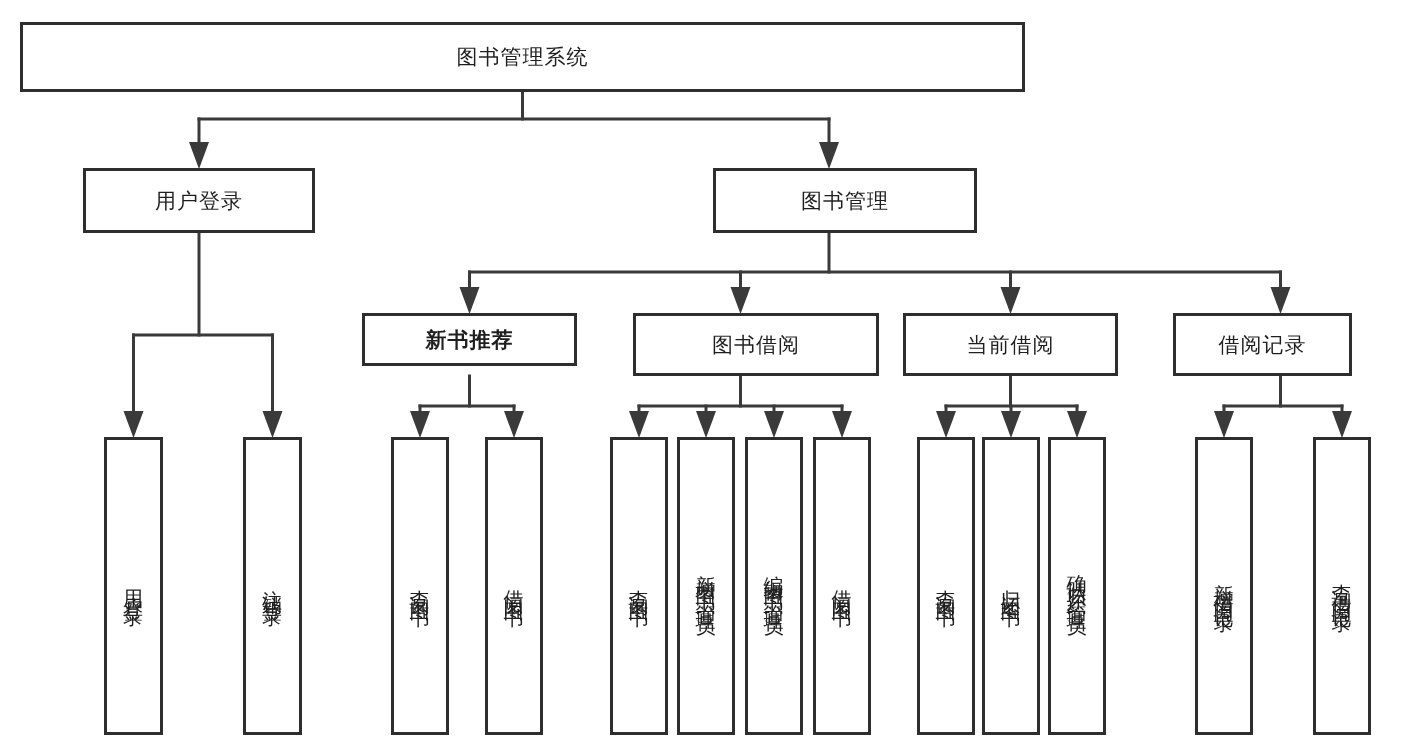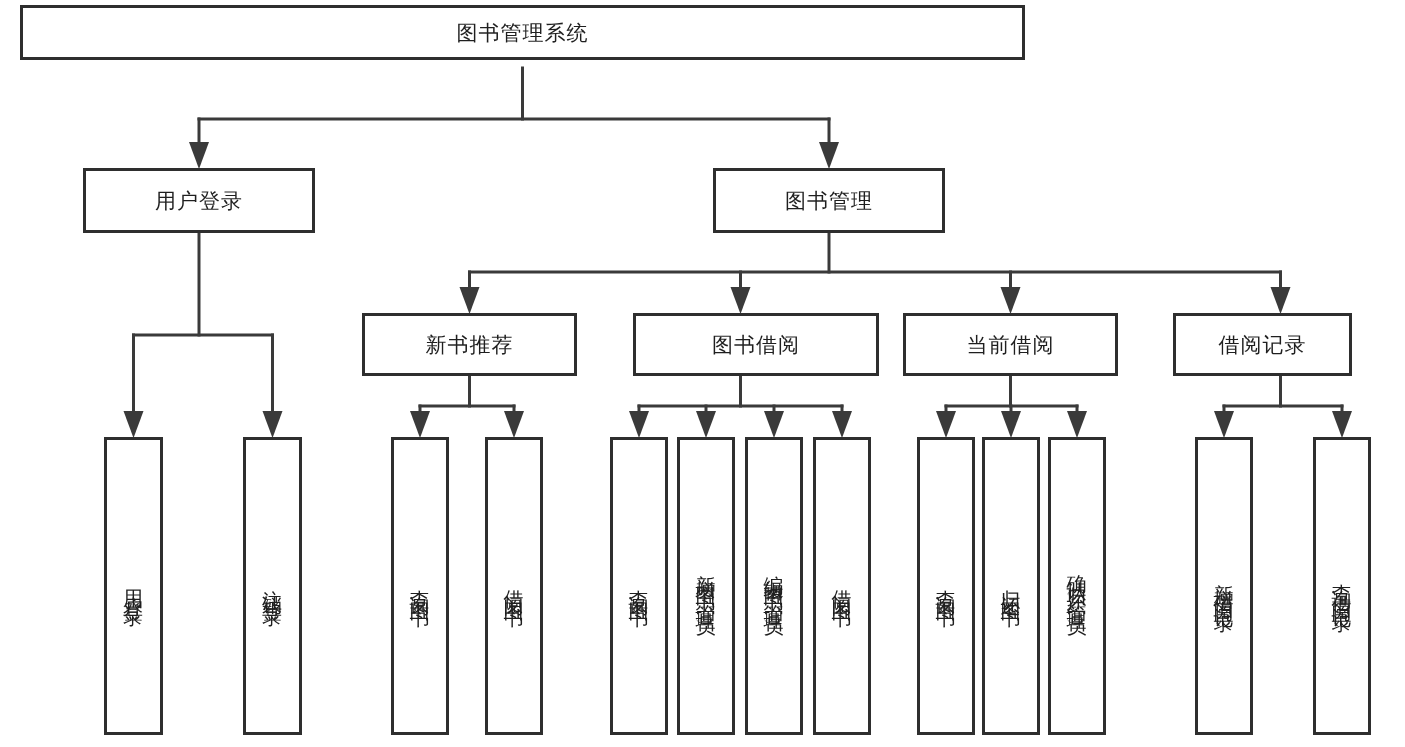--- a/index.html
+++ b/index.html
@@ -111,7 +111,7 @@
       <polygon points="1332,411 1352,411 1342,438" fill="#3a3a3a"></polygon>
     </svg>
 
-<div class="node h" style="left: 20px; top: 5px; width: 1005px; height: 55px; align-items: center;">
+<div class="node h" style="left: 20px; top: 22px; width: 1005px; height: 70px; align-items: center;">
       <span class="lbl">图书管理系统</span>
     </div>
     <div class="node h" style="left: 83px; top: 168px; width: 232px; height: 65px;">

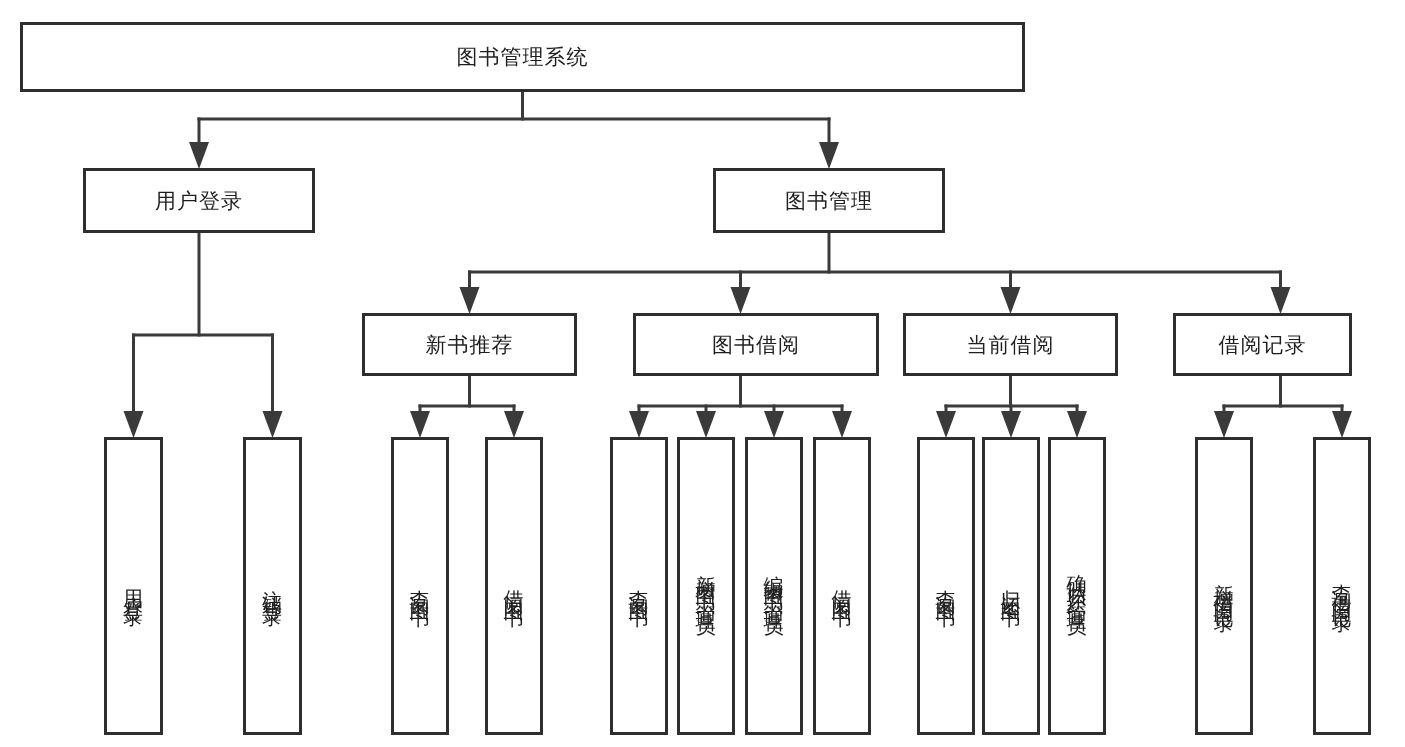--- a/index.html
+++ b/index.html
@@ -117,7 +117,7 @@
     <div class="node h" style="left: 83px; top: 168px; width: 232px; height: 65px;">
       <span class="lbl">用户登录</span>
     </div>
-    <div class="node h" style="left: 713px; top: 168px; width: 232px; height: 65px;">
+    <div class="node h" style="left: 713px; top: 168px; width: 264px; height: 65px;">
       <span class="lbl">图书管理</span>
     </div>
     <div class="node h" style="left: 362px; top: 313px; width: 215px; height: 63px;">

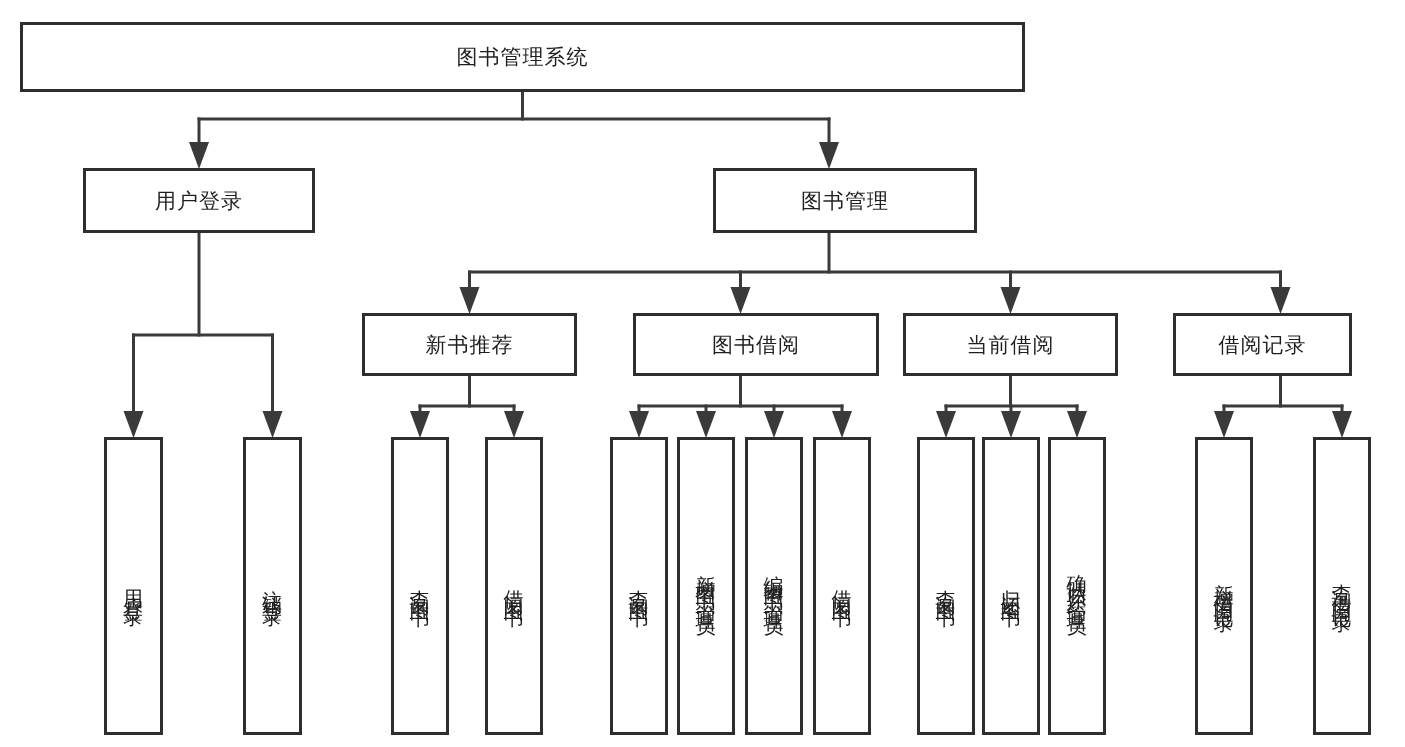--- a/index.html
+++ b/index.html
@@ -120,7 +120,7 @@
     <div class="node h" style="left: 713px; top: 168px; width: 264px; height: 65px;">
       <span class="lbl">图书管理</span>
     </div>
-    <div class="node h" style="left: 362px; top: 313px; width: 215px; height: 63px;">
+    <div class="node h" style="left: 362px; top: 313px; width: 215px; height: 53px; font-weight: bold;">
       <span class="lbl">新书推荐</span>
     </div>
     <div class="node h" style="left: 633px; top: 313px; width: 246px; height: 63px;">

